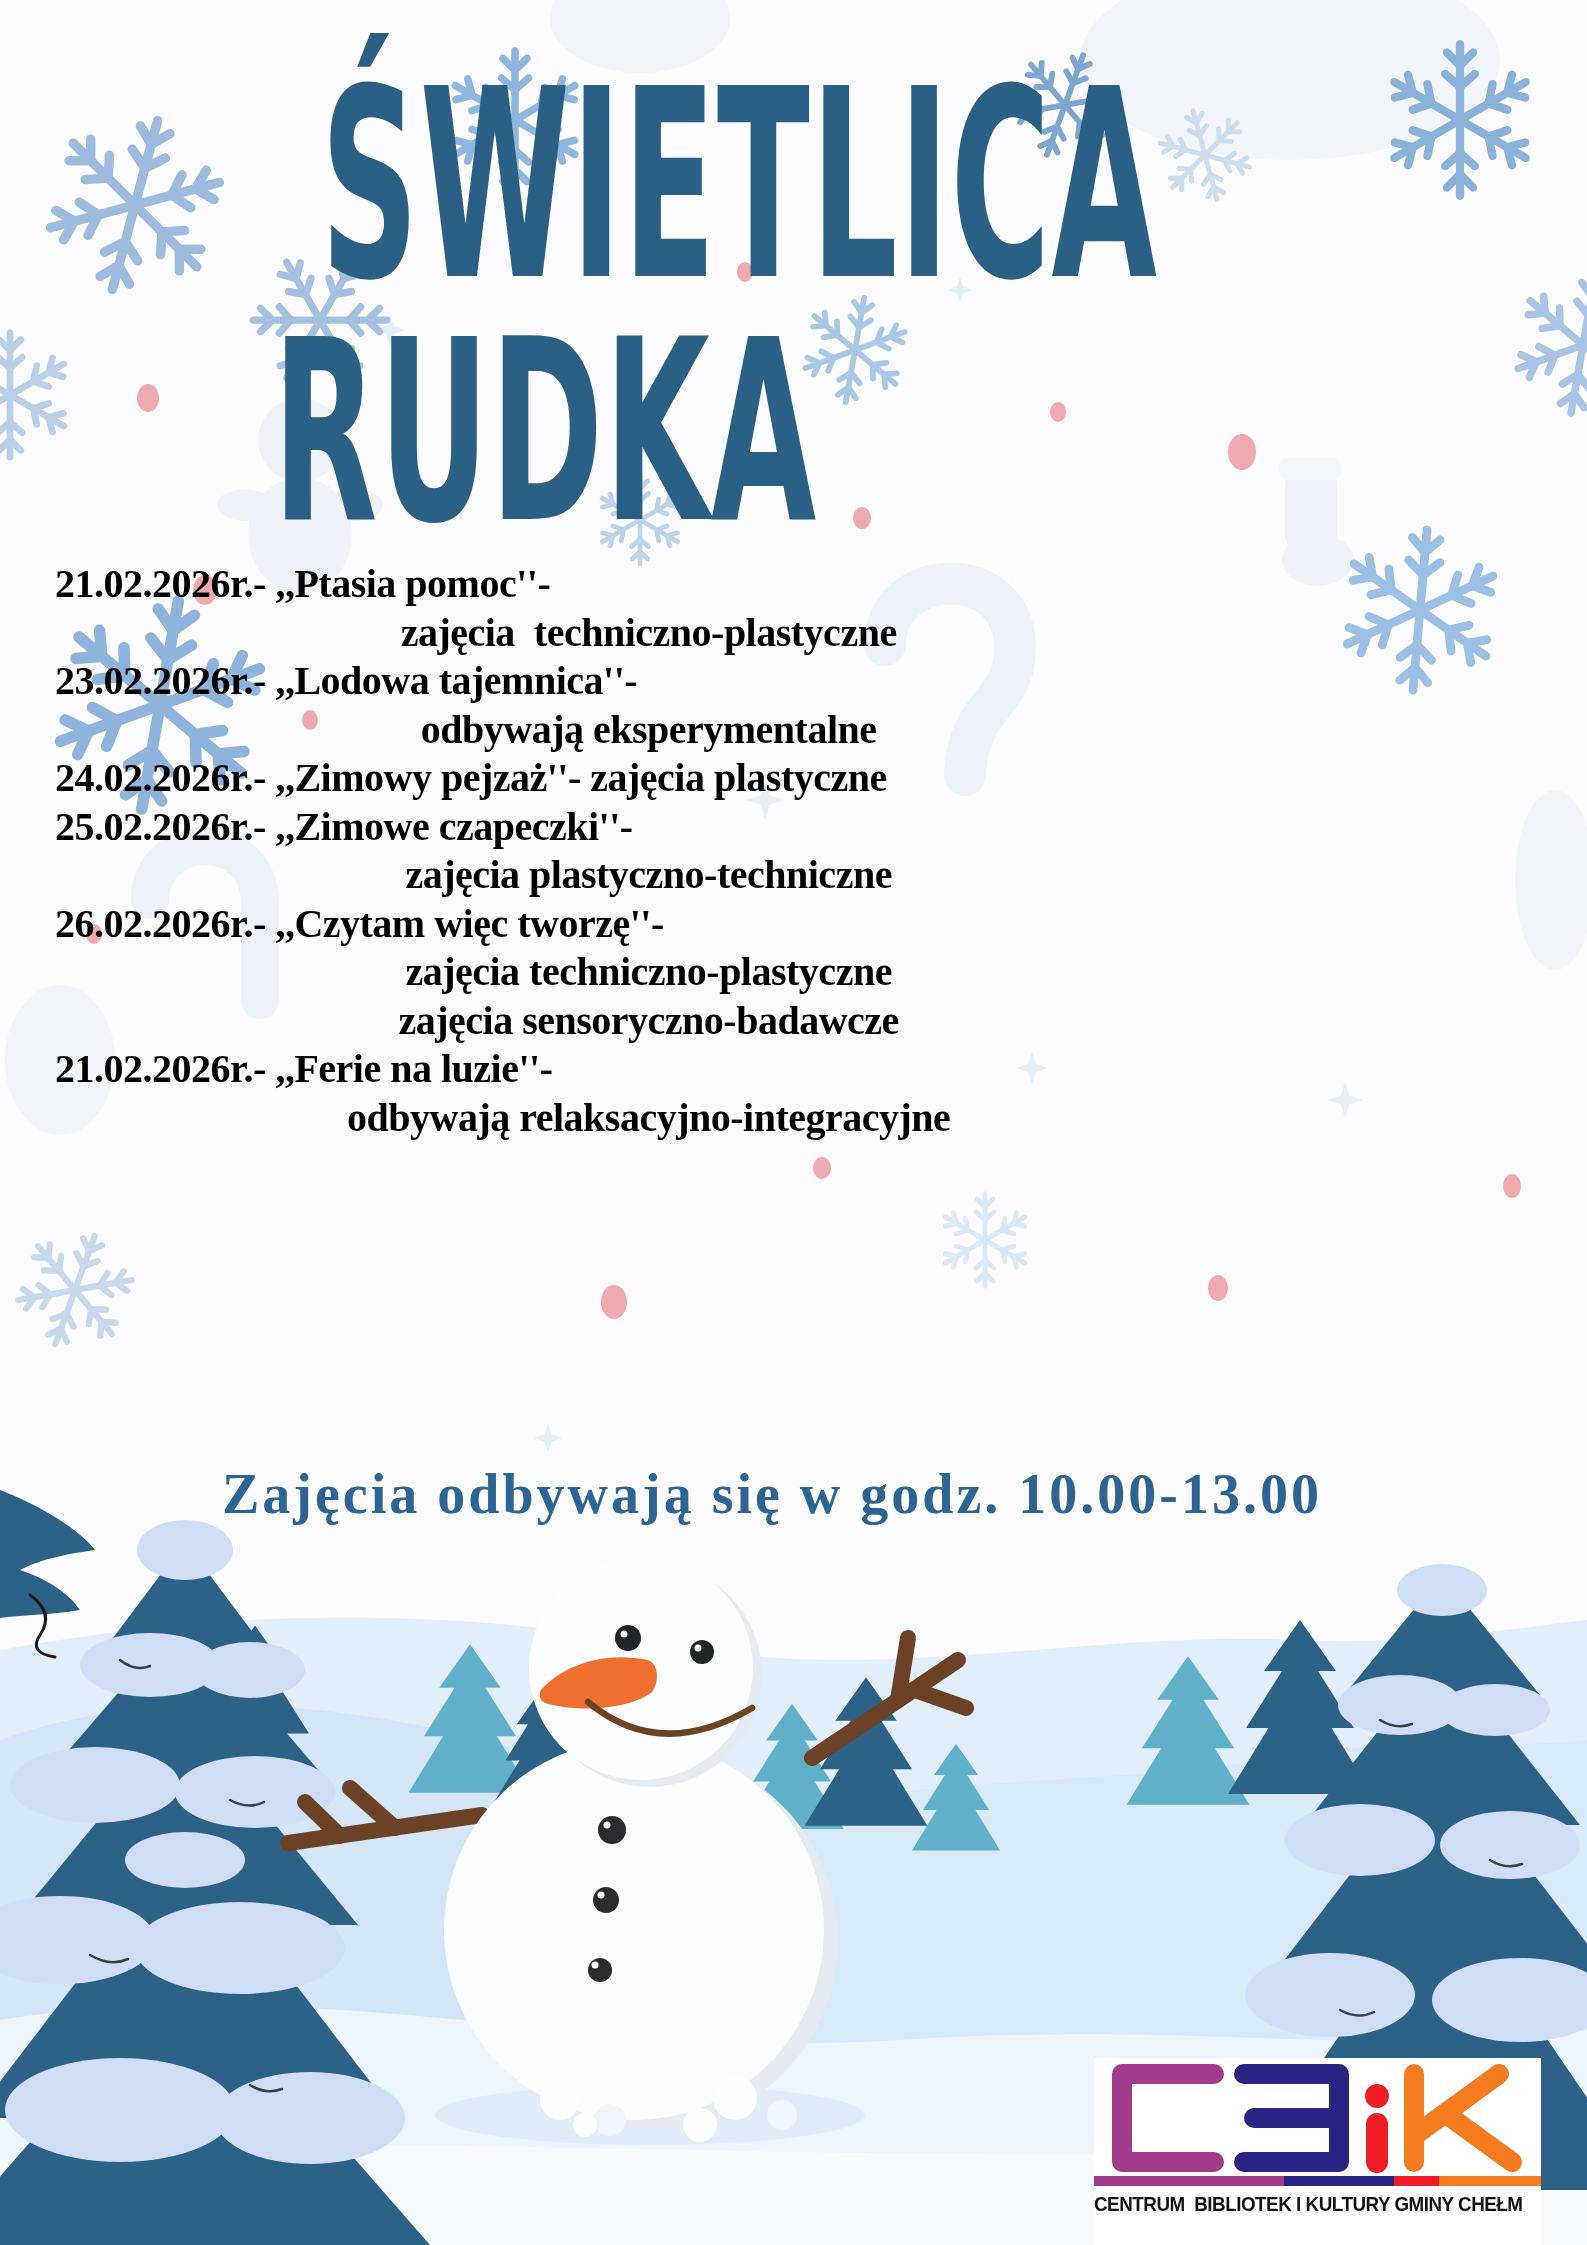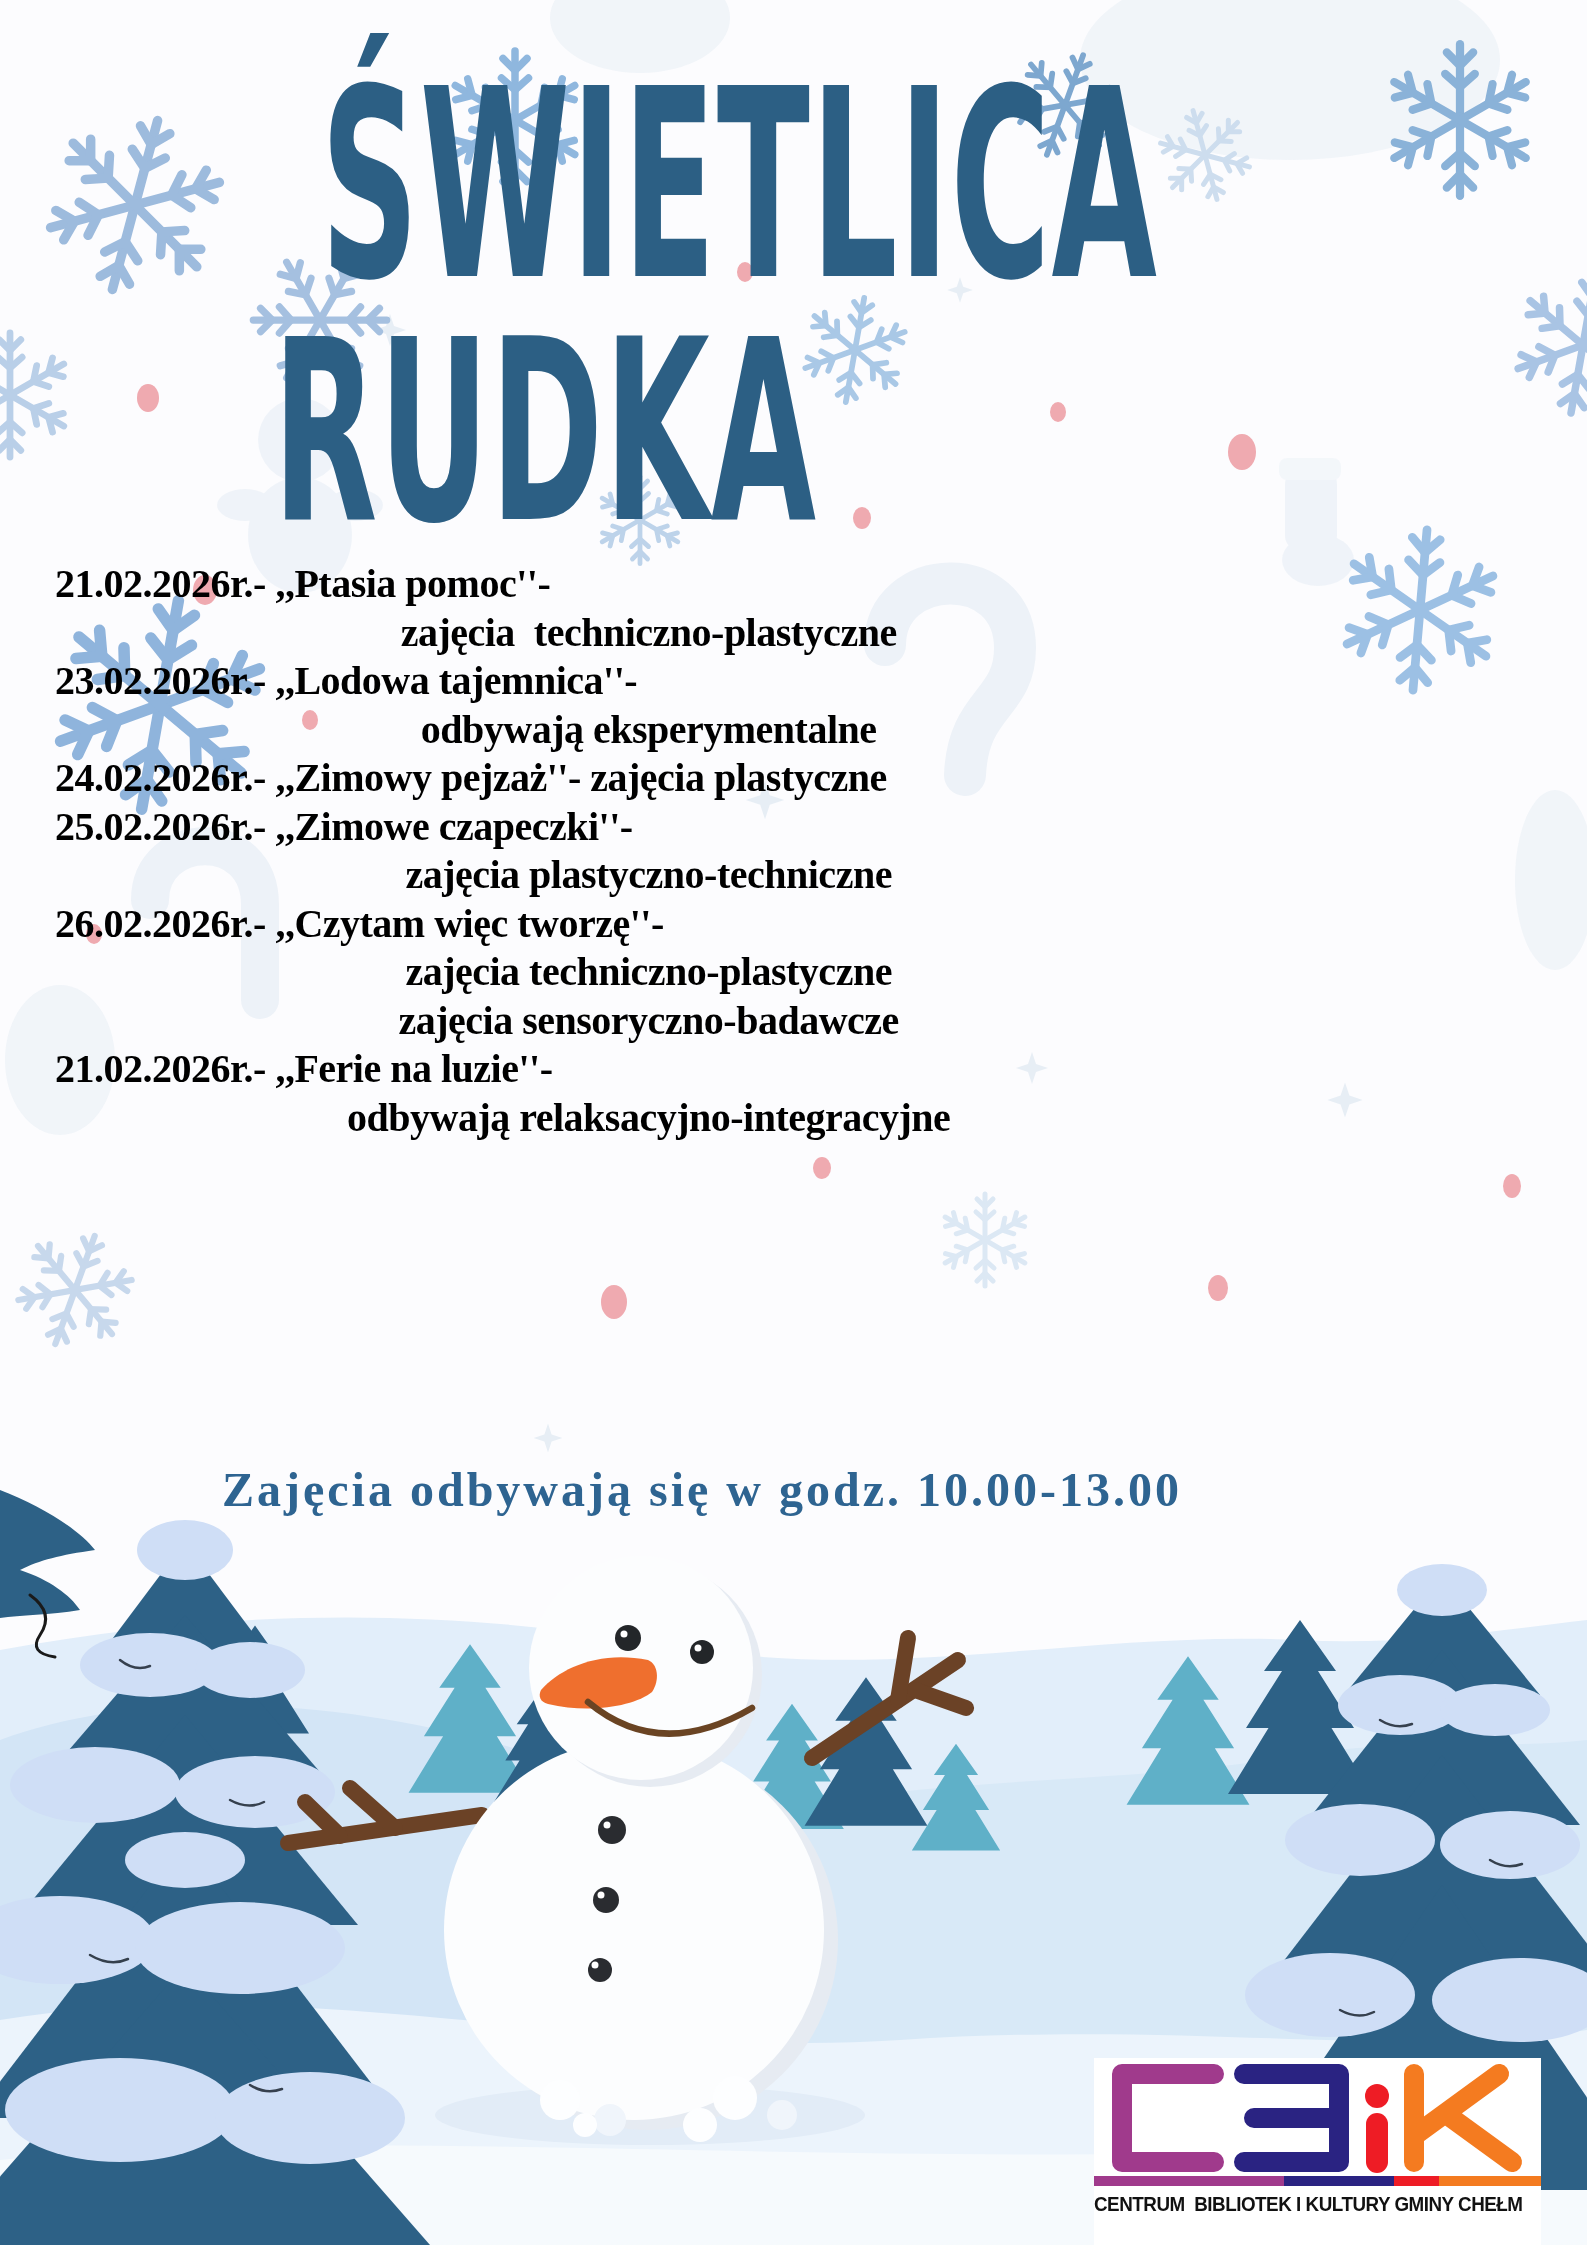--- a/index.html
+++ b/index.html
@@ -21,7 +21,7 @@
       font-size:40px;line-height:48.5px;color:#000000;letter-spacing:-0.5px;}
   .indent{padding-left:292px;text-align:center;}
   .hours-note{position:absolute;left:222px;top:1462px;z-index:2;white-space:pre;
-      font-family:"Liberation Serif",serif;font-weight:700;font-size:48px;
+      font-family:"Liberation Serif",serif;font-weight:700;font-size:56px;
       color:#2e6491;letter-spacing:3px;}
   .logo-box{position:absolute;left:1094px;top:2058px;width:447px;height:187px;
       background:#ffffff;z-index:3;}

